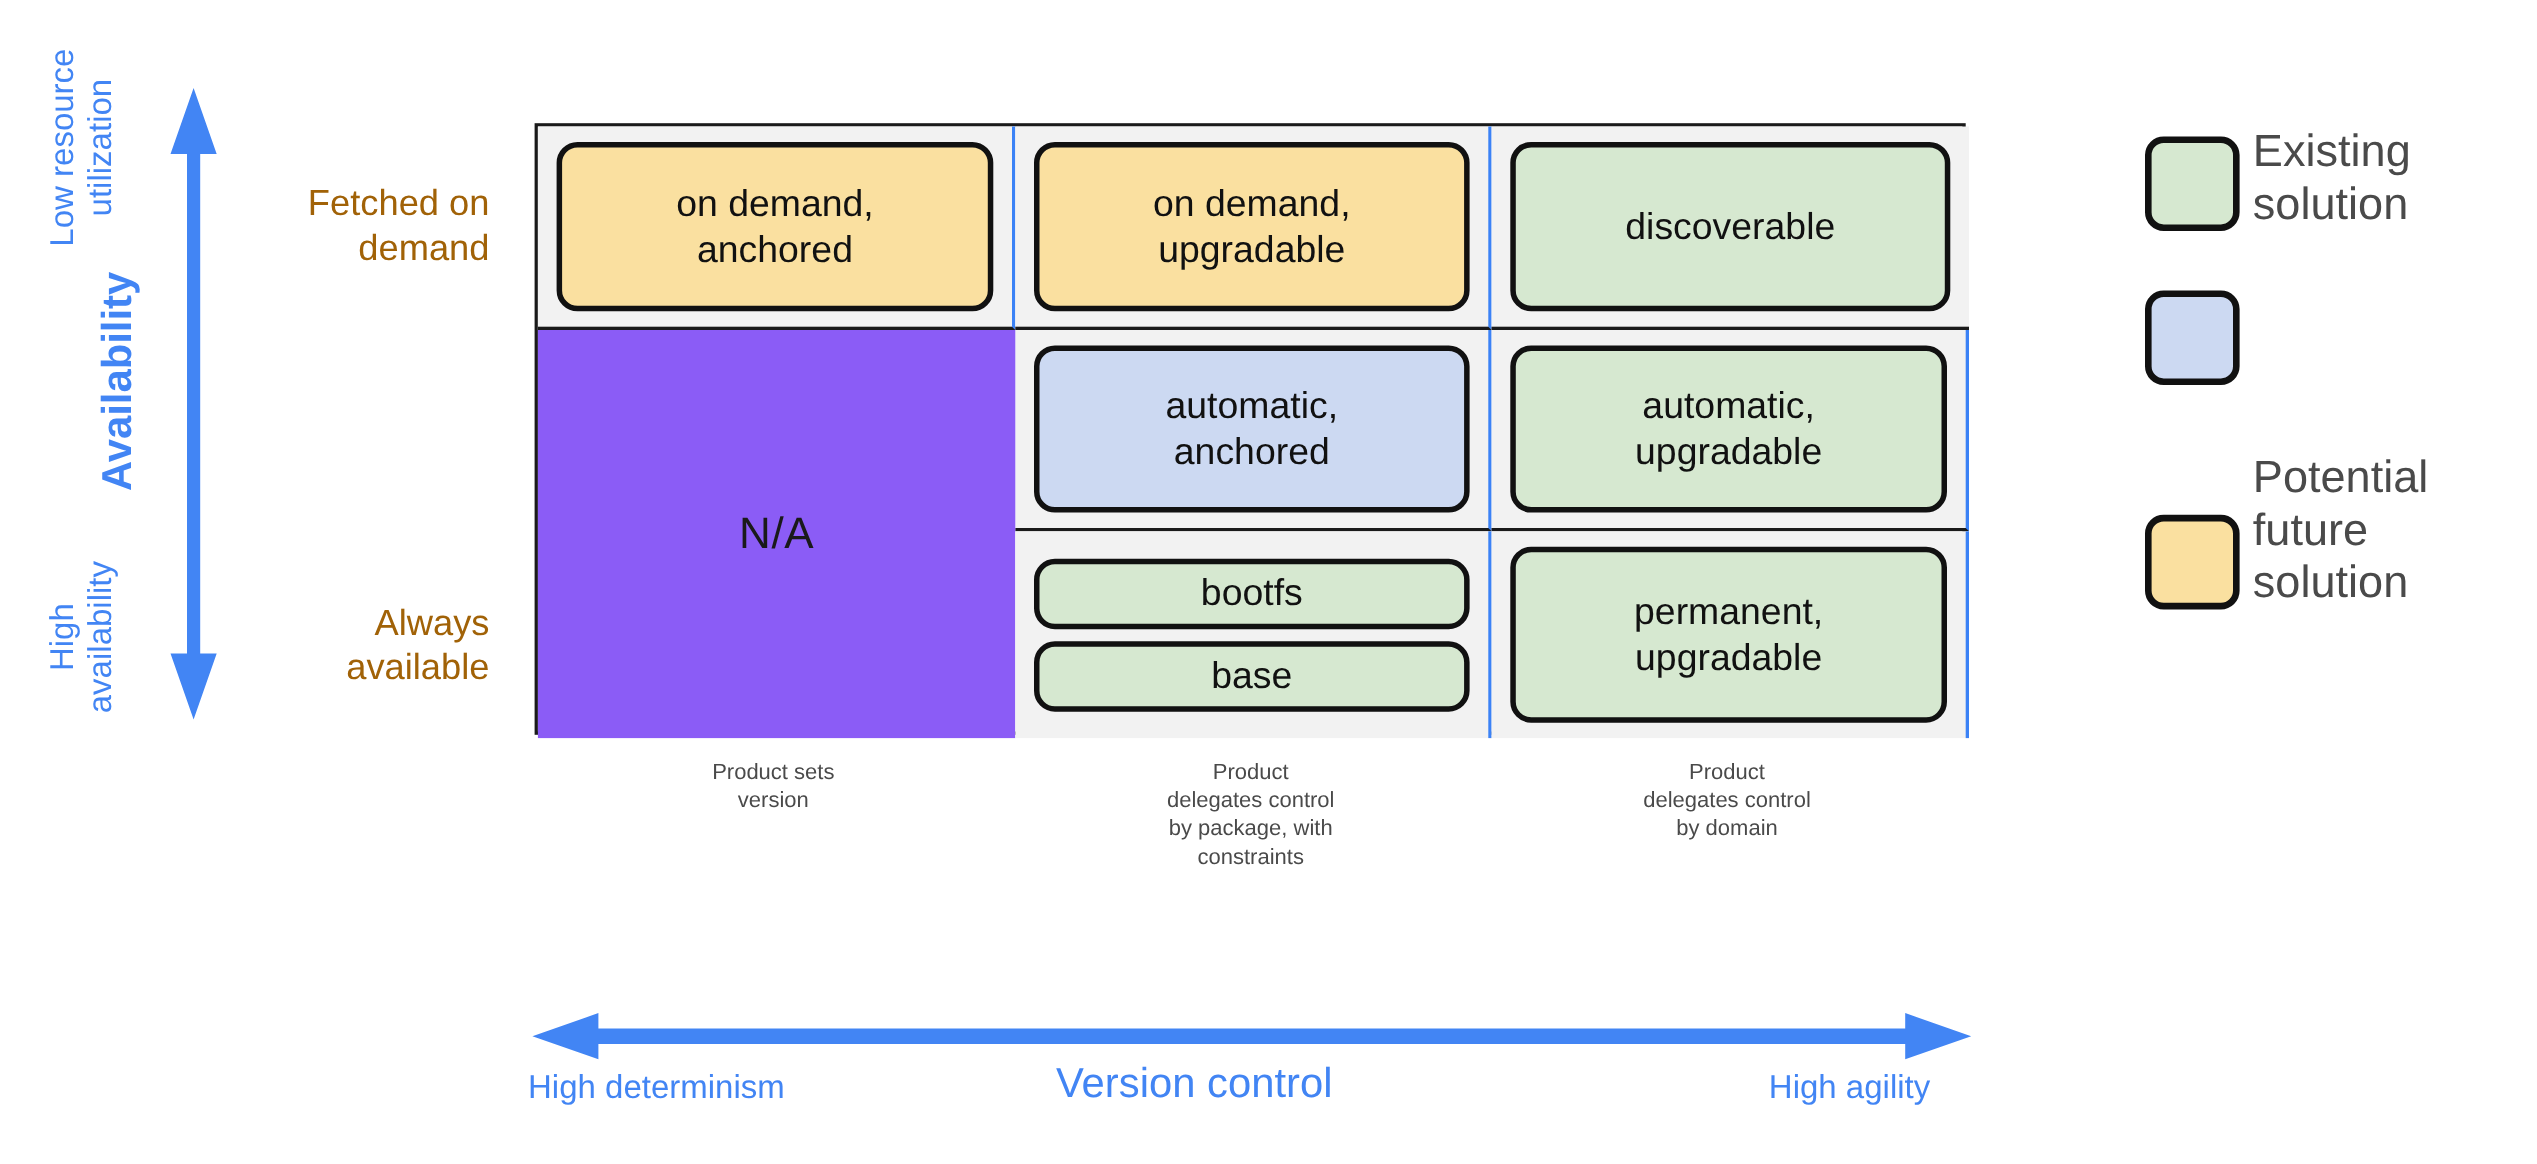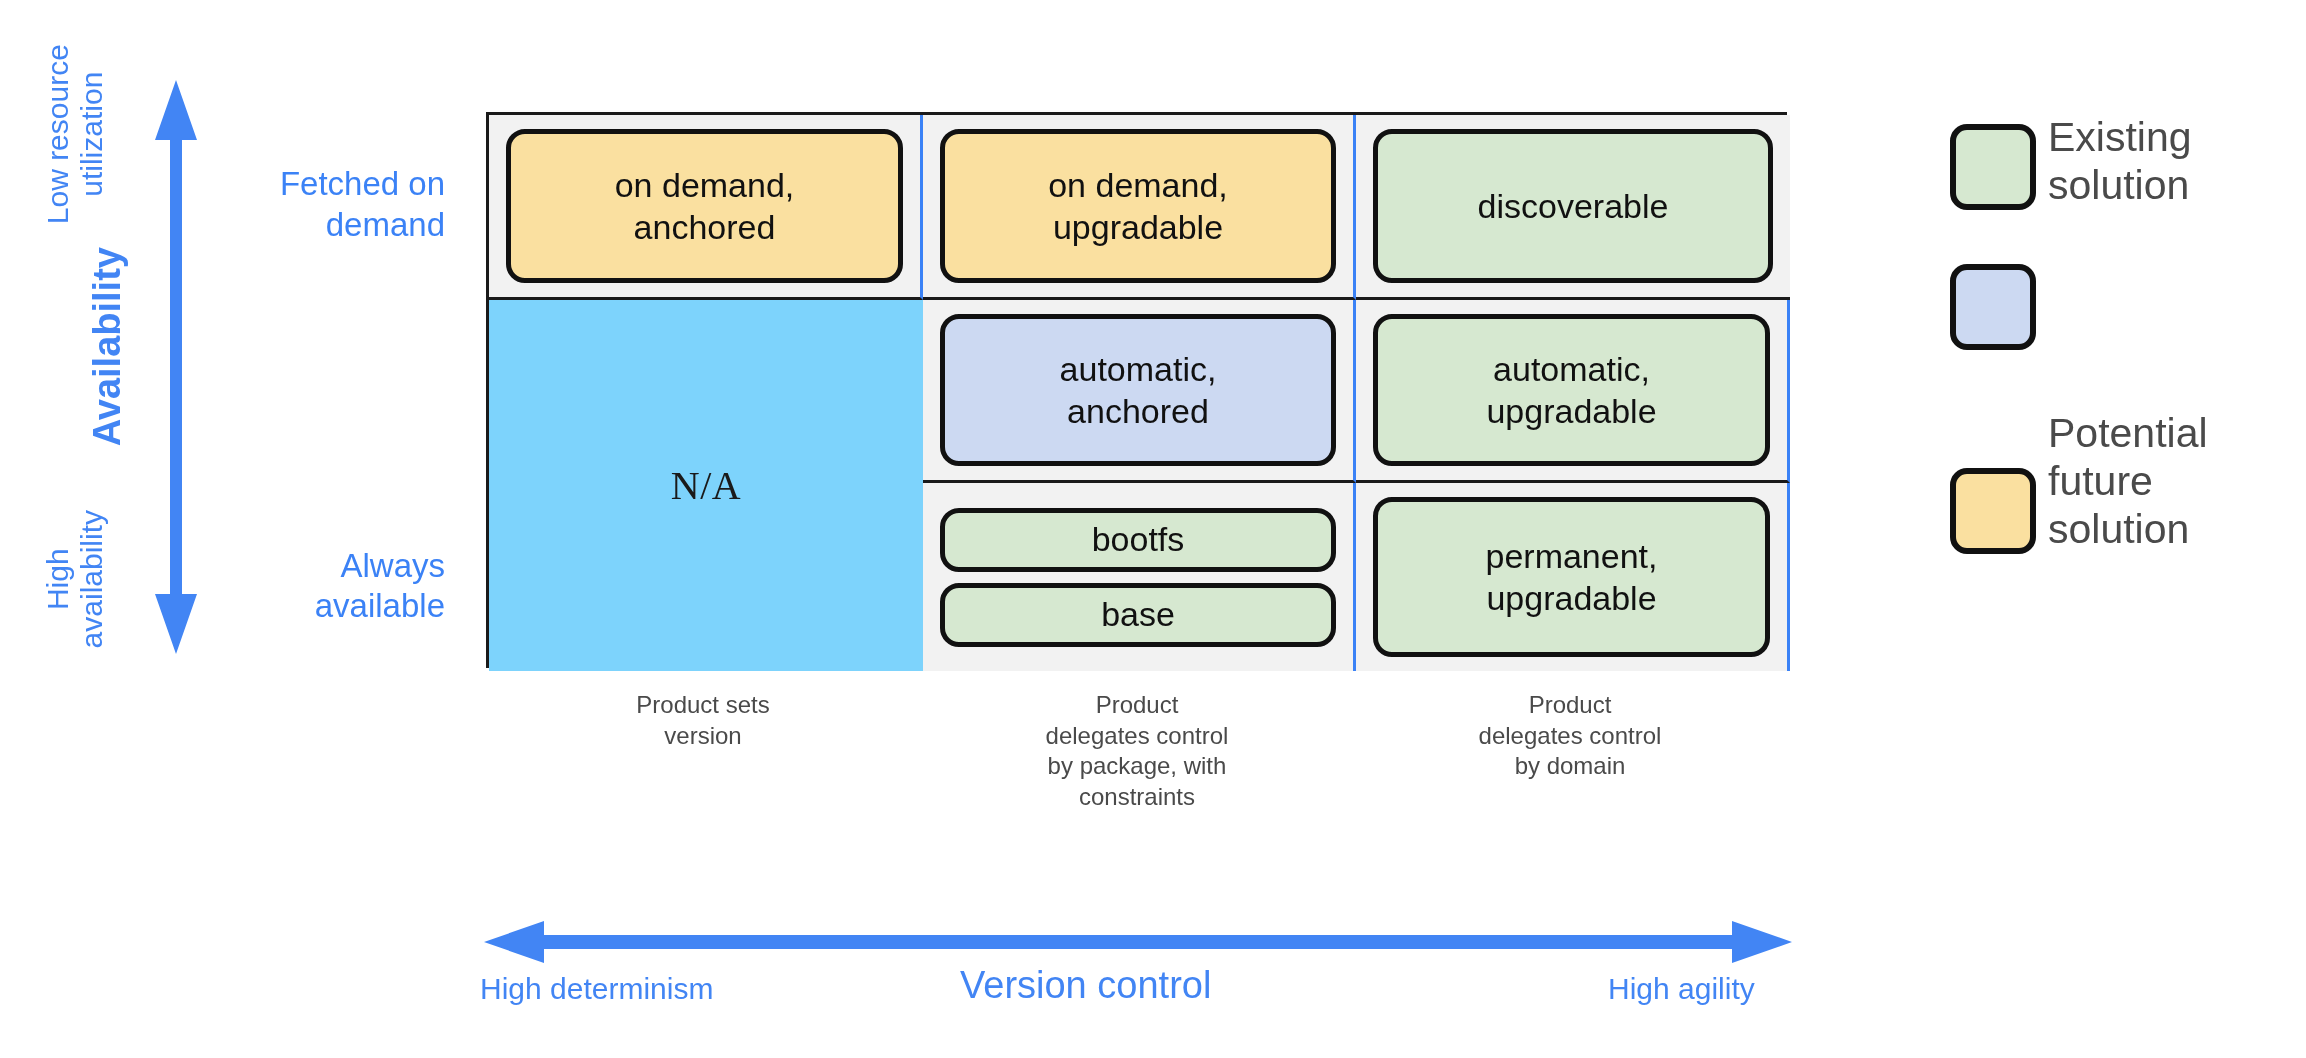--- a/index.html
+++ b/index.html
@@ -44,7 +44,7 @@
     right:1861px;          
     width:300px;
     text-align:right;
-    color:#3b82f6;
+    color:#a16207;
     font-size:33px;
     line-height:1.22;
     display:flex;

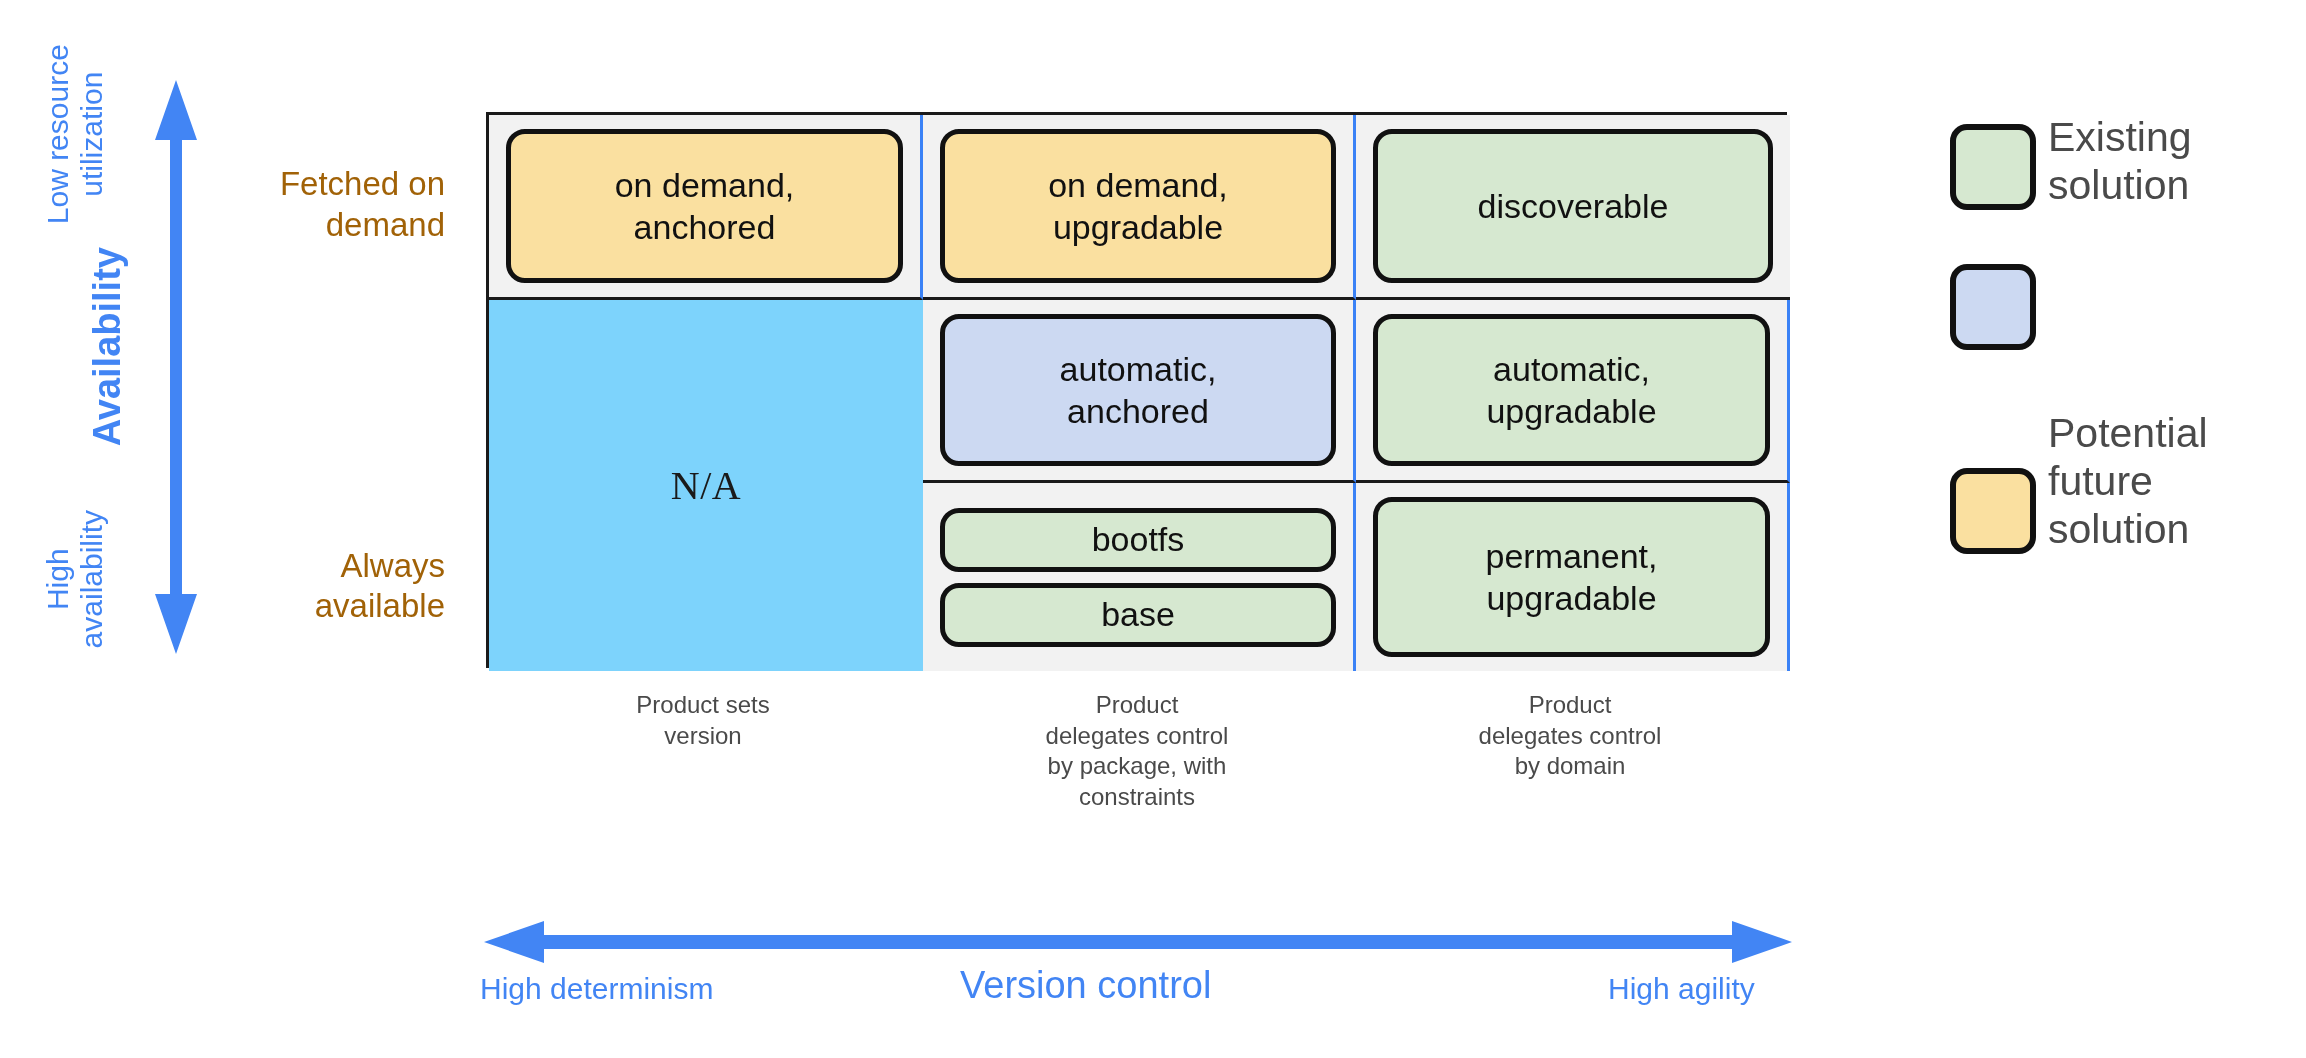--- a/index.html
+++ b/index.html
@@ -81,11 +81,10 @@
   .cell.b-r{border-right:3px solid #3b82f6;}
   .cell.b-b{border-bottom:3px solid #1a1a1a;}
   .cell.na{
-    background:#7dd3fc;
+    background:#8b5cf6;
     padding:0;
     align-items:center;
     justify-content:center;
-    font-family:Liberation Serif, serif;
   }
   .box{
     border:5px solid #111111;

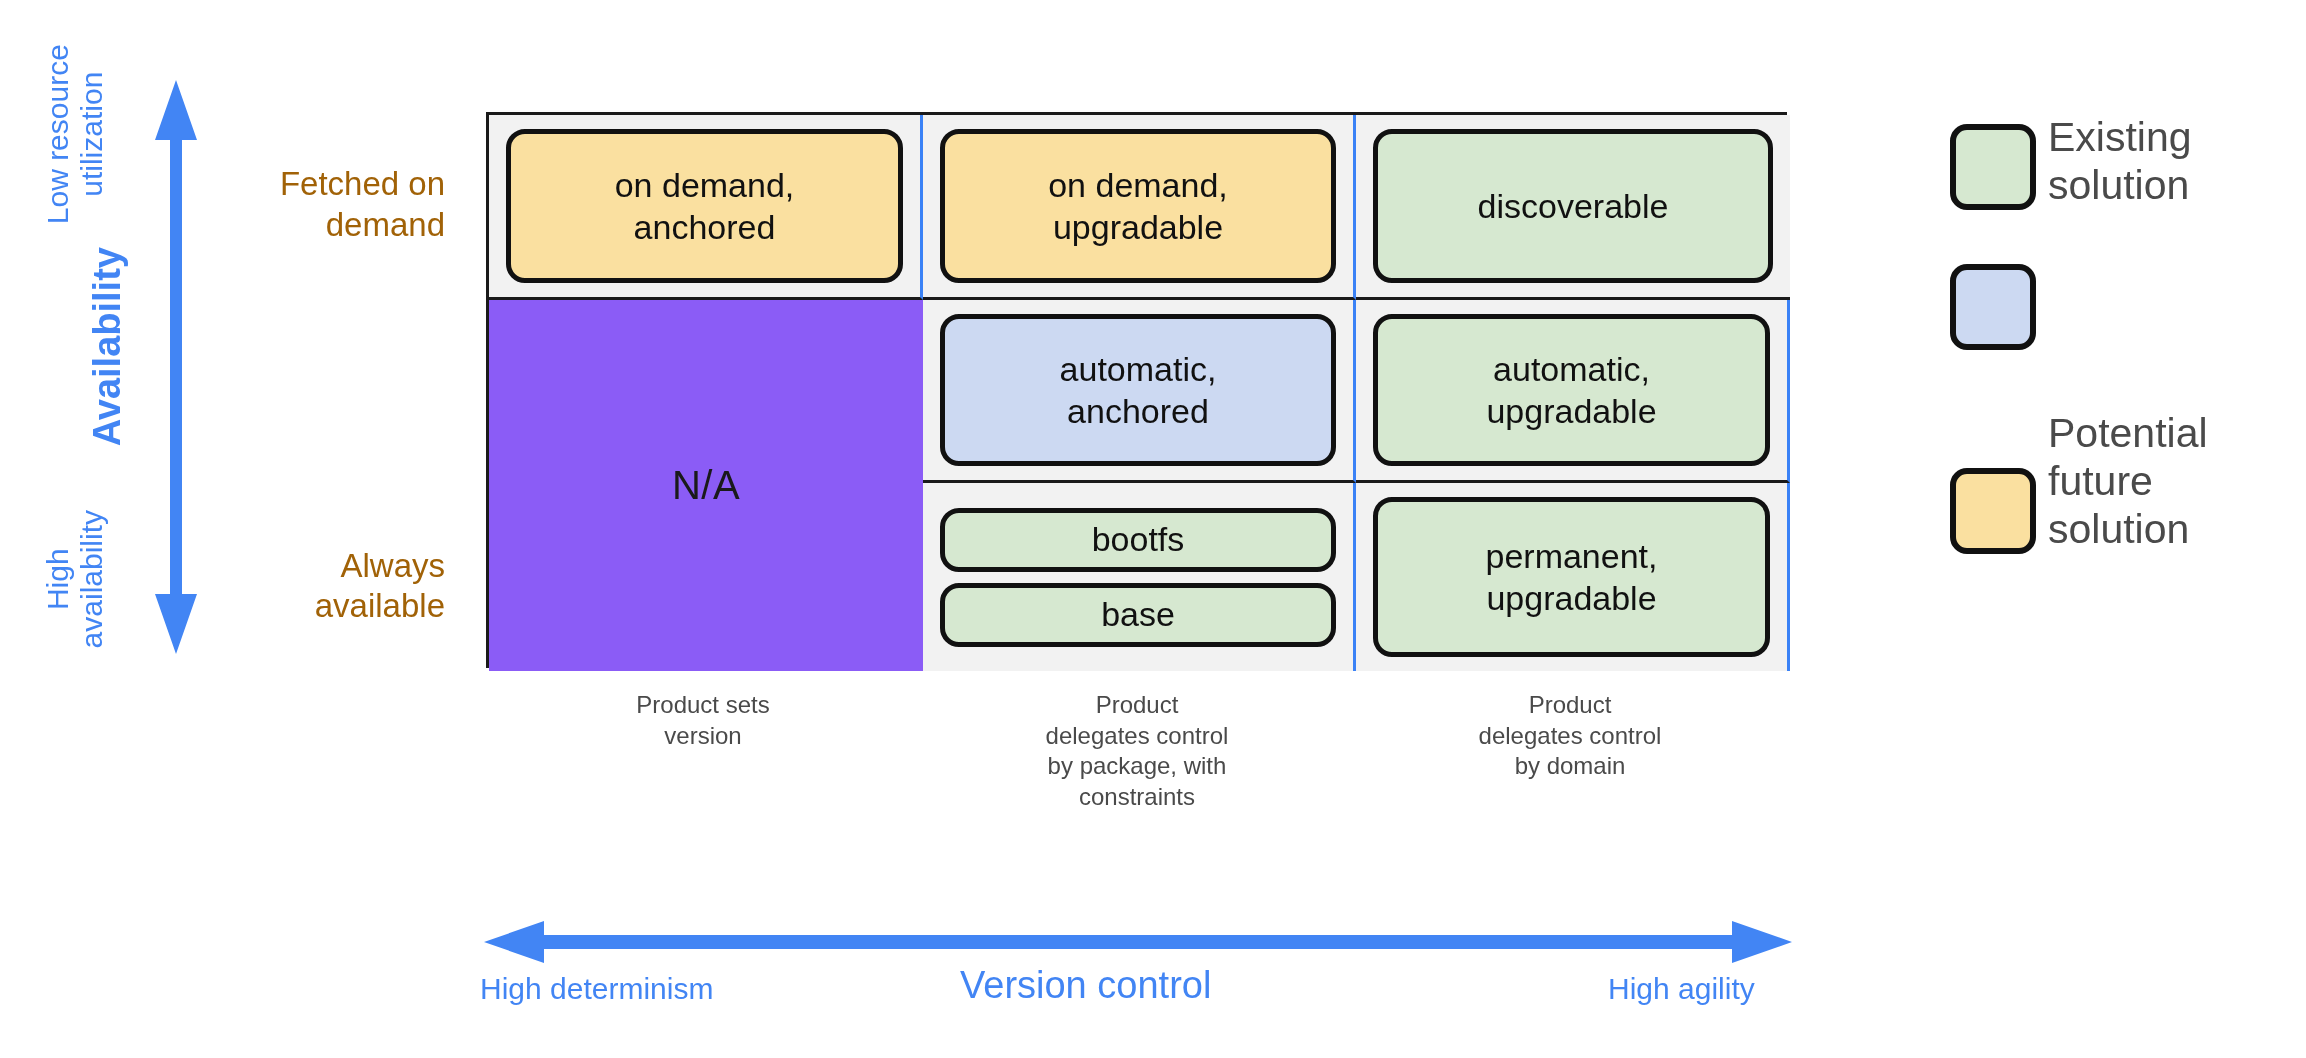--- a/index.html
+++ b/index.html
@@ -116,7 +116,7 @@
     width:434px;
     text-align:center;
     color:#4a4a4a;
-    font-size:24px;
+    font-size:20px;
     line-height:1.28;
   }
   #col-label-0{left:486px;}

